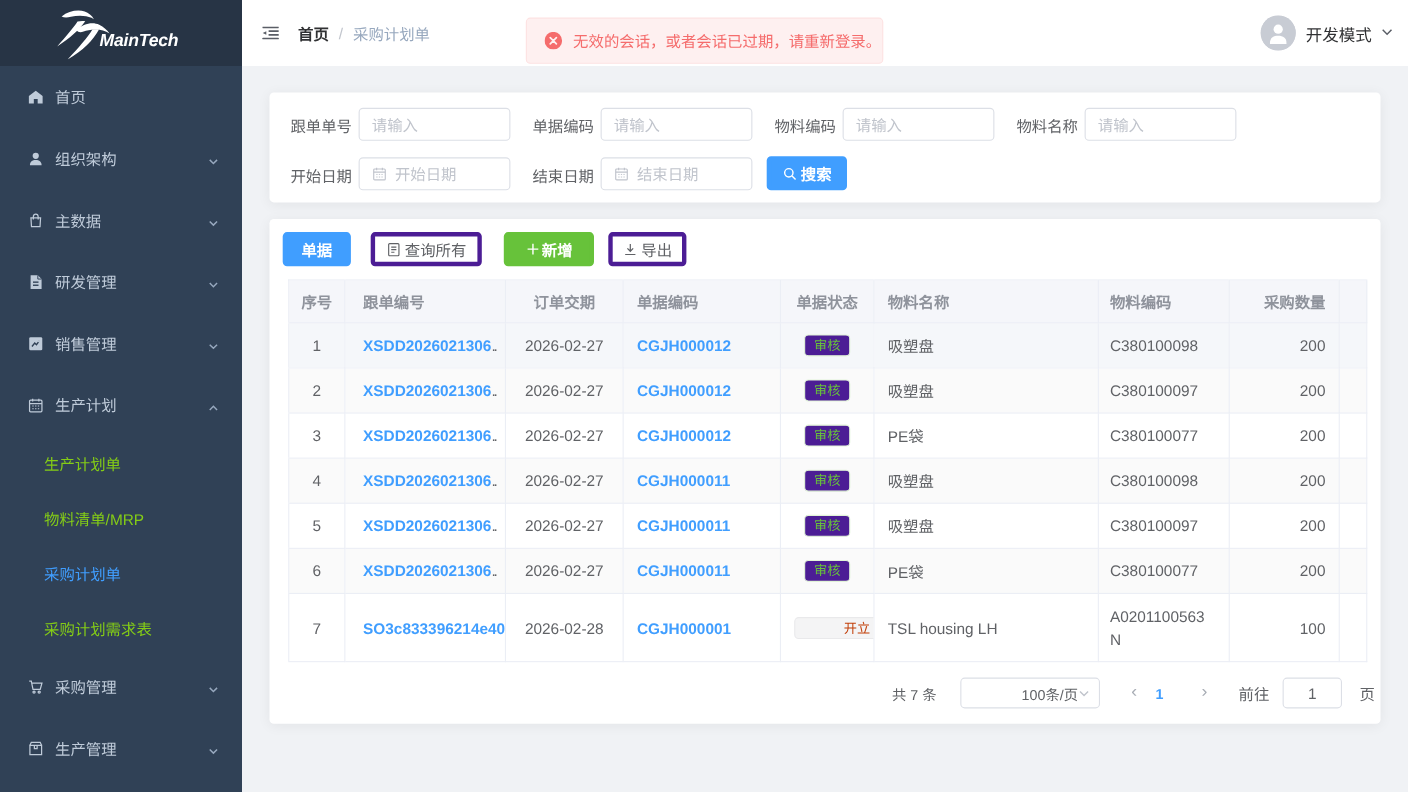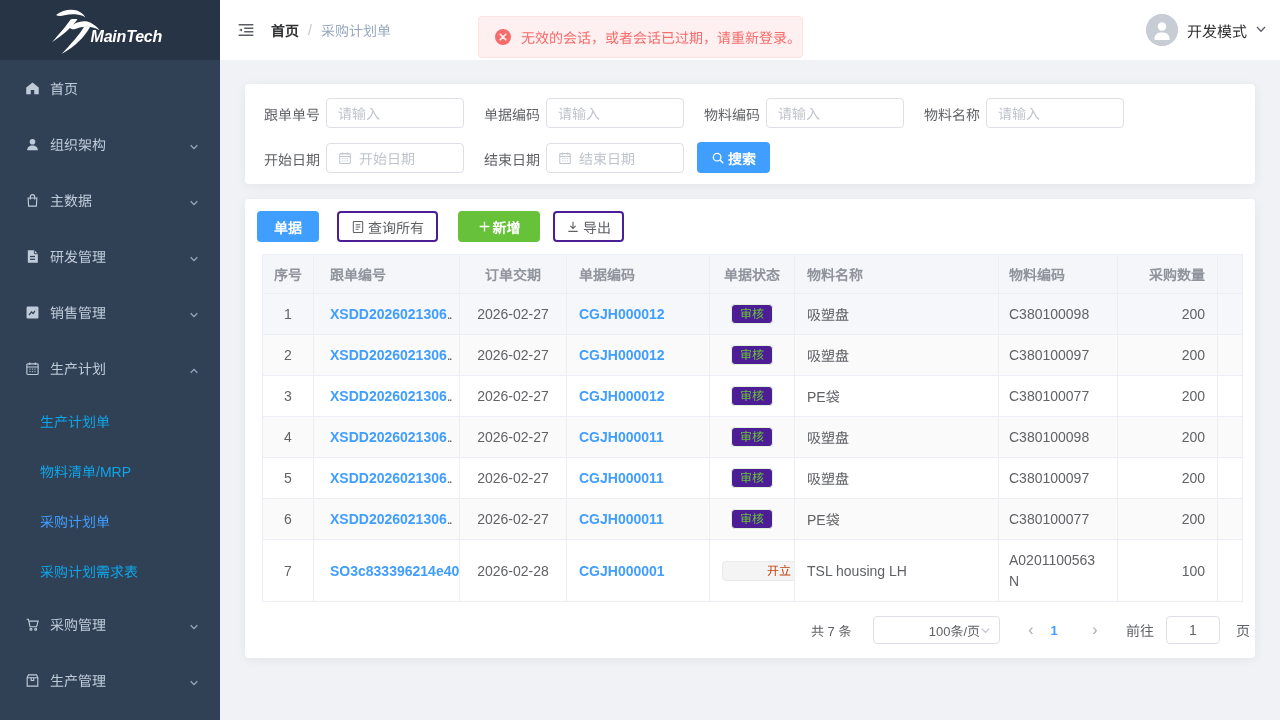--- a/index.html
+++ b/index.html
@@ -36,7 +36,7 @@
 .card2 { left:25px; top:139px; width:1010px; height:459px; }
 .flabel { display:inline-block; width:65px; text-align:right; margin-right:6px; color:#606266; font-size:14px; position:absolute; }
 .finput { position:absolute; height:30px; border:1px solid #dcdfe6; border-radius:4px; background:#fff; display:flex; align-items:center; padding-left:11px; color:#c0c4cc; font-size:14px; }
-.btn { display:inline-flex; align-items:center; justify-content:center; height:31px; border-radius:4px; font-size:14px; border:2px solid #4c1d95; background:#fff; color:#606266; }
+.btn { display:inline-flex; align-items:center; justify-content:center; height:31px; border-radius:4px; font-size:14px; border:4px solid #4c1d95; background:#fff; color:#606266; }
 .btn.blue { background:#409eff; border-color:#409eff; color:#fff; font-weight:700; }
 .btn.green { background:#67c23a; border-color:#67c23a; color:#fff; font-weight:700; }
 

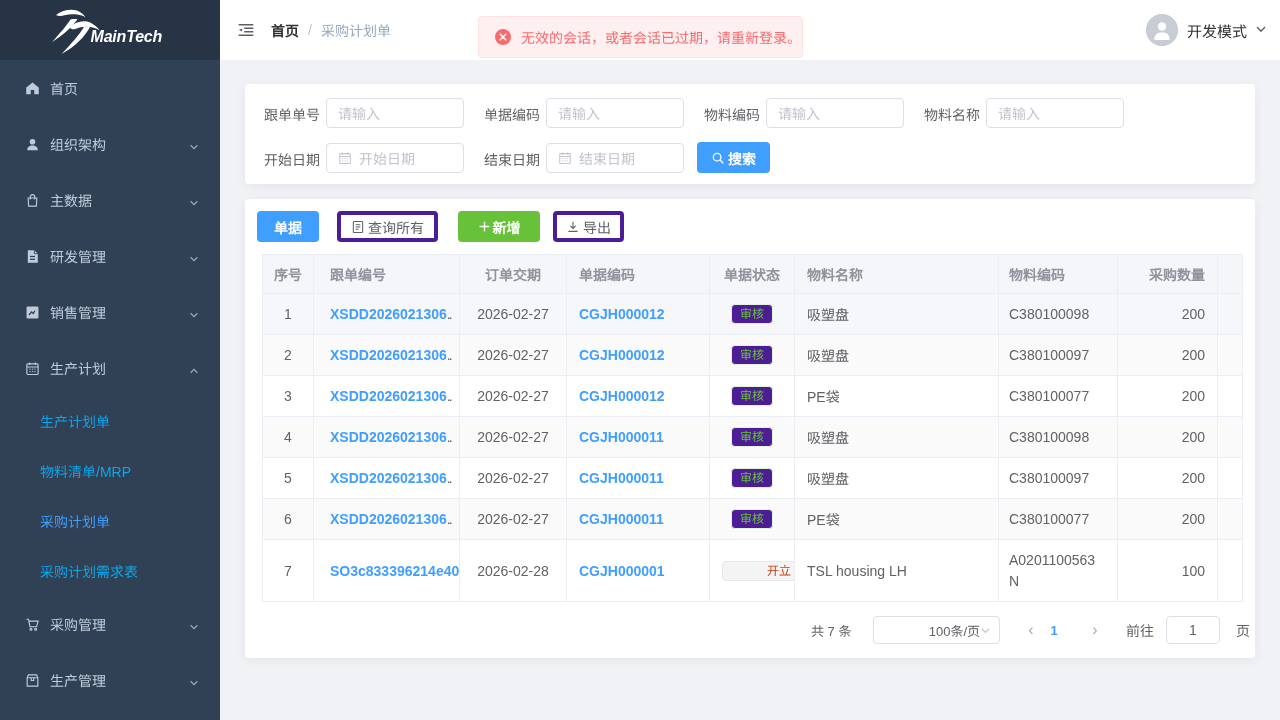--- a/index.html
+++ b/index.html
@@ -13,7 +13,7 @@
 .mi .ic { position:absolute; left:24px; width:16px; height:16px; display:flex; align-items:center; justify-content:center; }
 .mi .tx { margin-left:50px; }
 .mi .ar { position:absolute; right:21px; top:50%; margin-top:-5px; width:10px; height:10px; }
-.smi { height:50px; display:flex; align-items:center; color:#0ea5e9; font-size:14px; padding-left:40px; }
+.smi { height:50px; display:flex; align-items:center; color:#84cc16; font-size:14px; padding-left:40px; }
 .smi.on { color:#409eff; }
 
 .topbar { position:absolute; left:220px; top:0; right:0; height:60px; background:#fff; }

